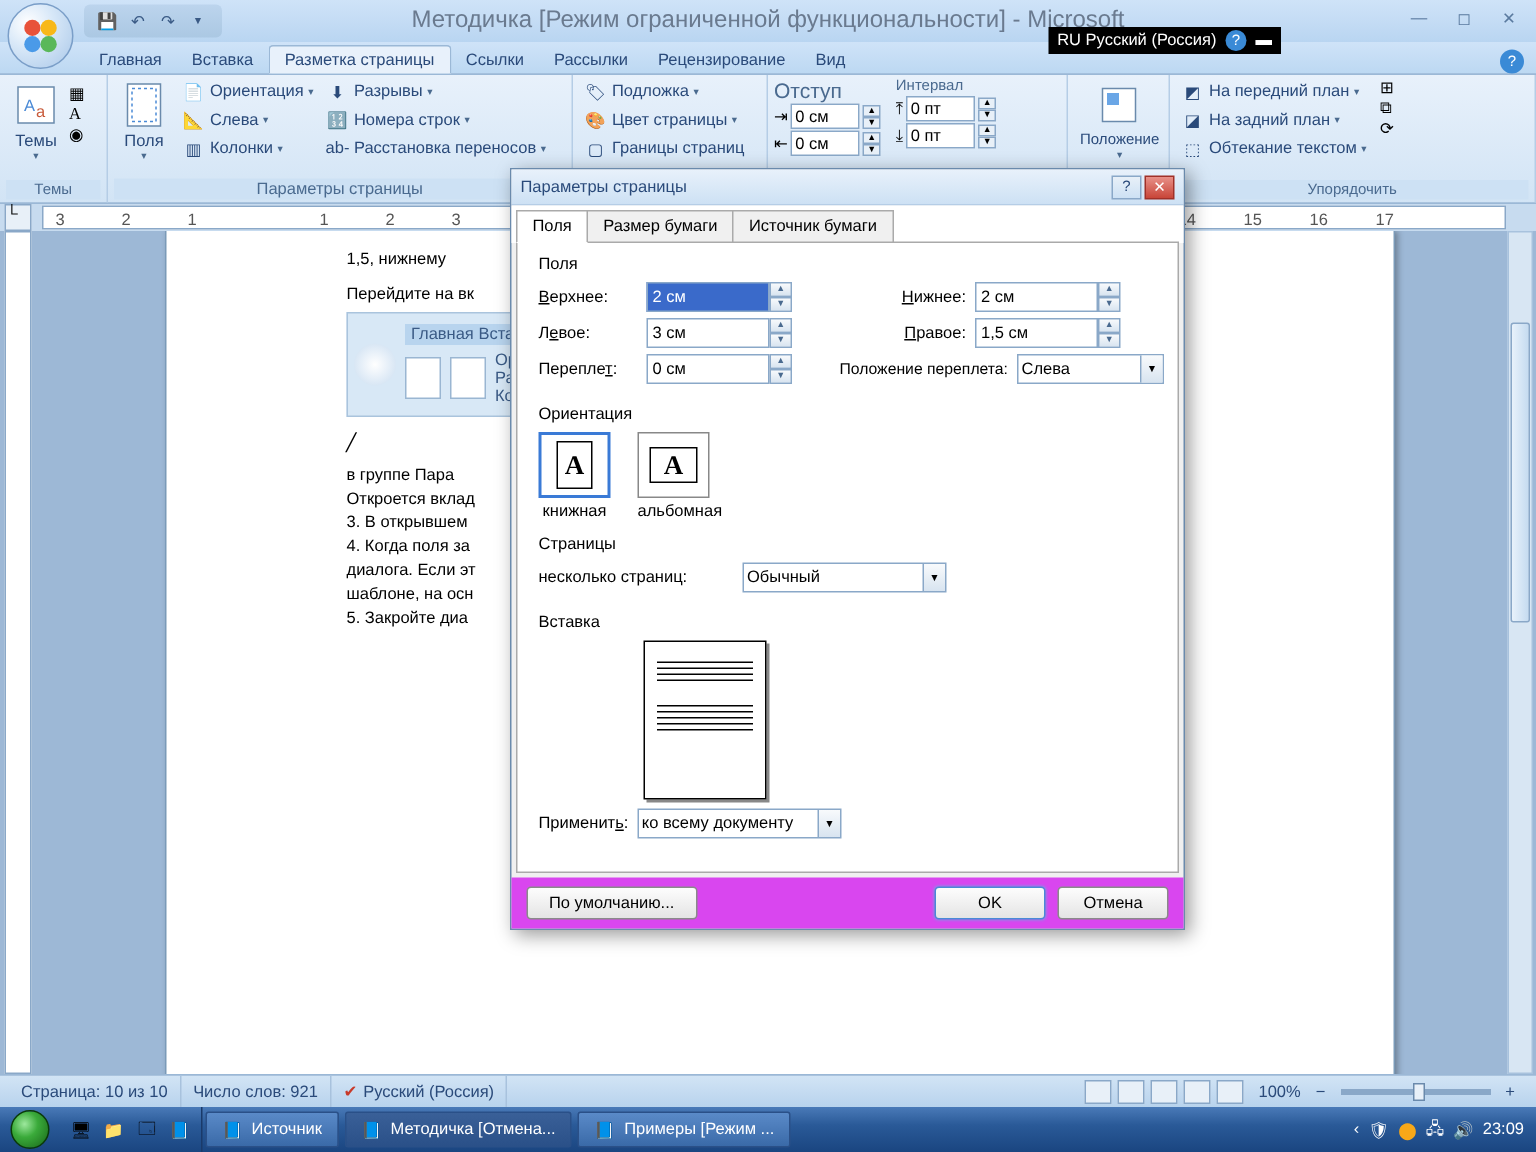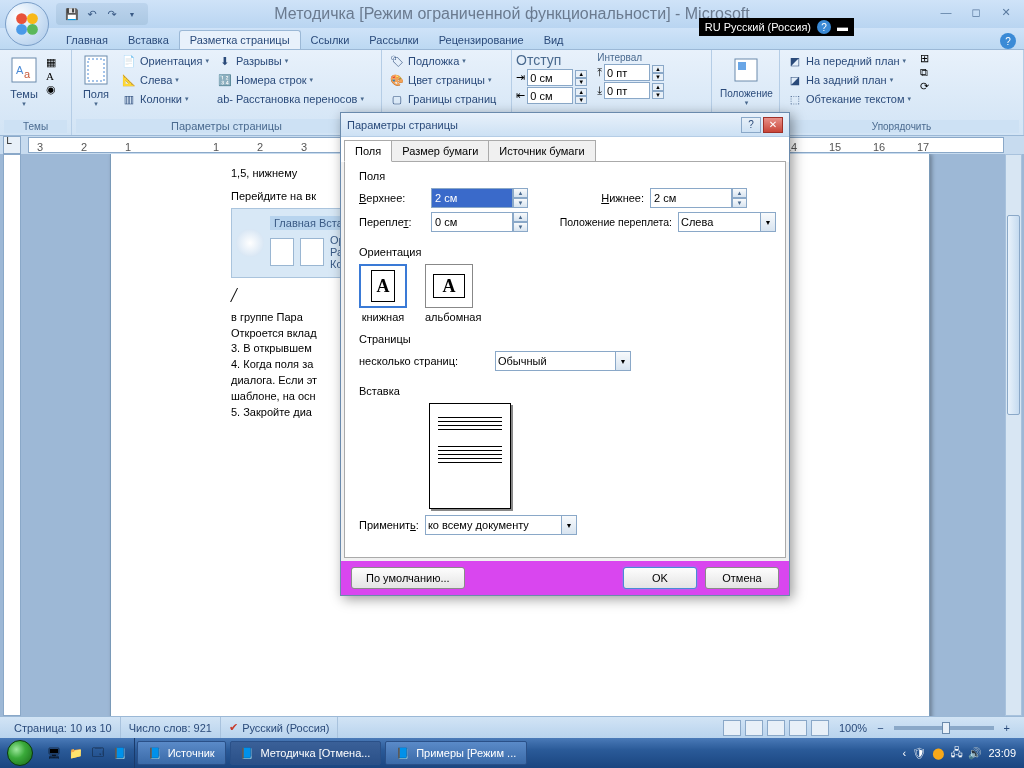--- a/index.html
+++ b/index.html
@@ -413,6 +413,24 @@
           </div>
       </div>
       <div class="field-row">
+        <label style="width:66px">Л<span class="u">е</span>вое:</label>
+        <div class="dlg-spin">
+            <input class="dlg-input" value="3 см" style="">
+            <div class="sb">
+              <span>▲</span>
+              <span>▼</span>
+            </div>
+          </div>
+        <label style="width:110px;text-align:right"><span class="u">П</span>равое:</label>
+        <div class="dlg-spin">
+            <input class="dlg-input" value="1,5 см" style="">
+            <div class="sb">
+              <span>▲</span>
+              <span>▼</span>
+            </div>
+          </div>
+      </div>
+      <div class="field-row">
         <label style="width:66px">Перепле<span class="u">т</span>:</label>
         <div class="dlg-spin">
             <input class="dlg-input" value="0 см" style="">

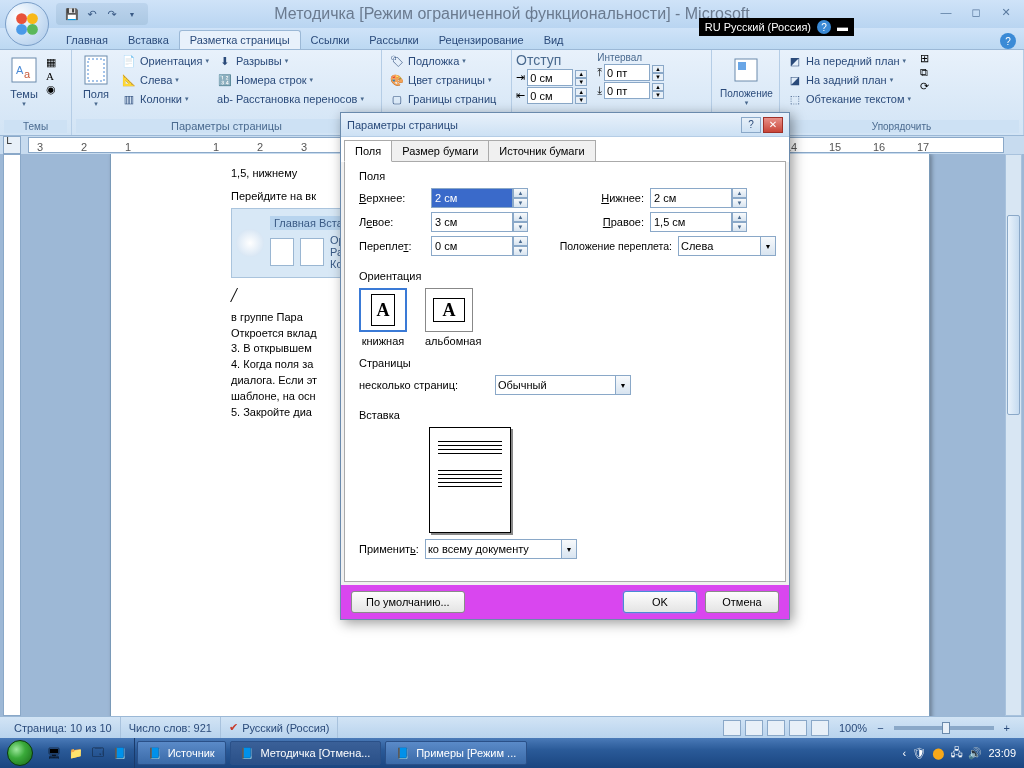--- a/index.html
+++ b/index.html
@@ -492,7 +492,7 @@
       </div>
       <div class="field-row">
         <label>Применит<span class="u">ь</span>:</label>
-        <div class="dlg-select" style="width:152px">
+        <div class="dlg-select" style="width:136px">
             <span>ко всему документу</span>
             <span class="arr">▼</span>
           </div>

